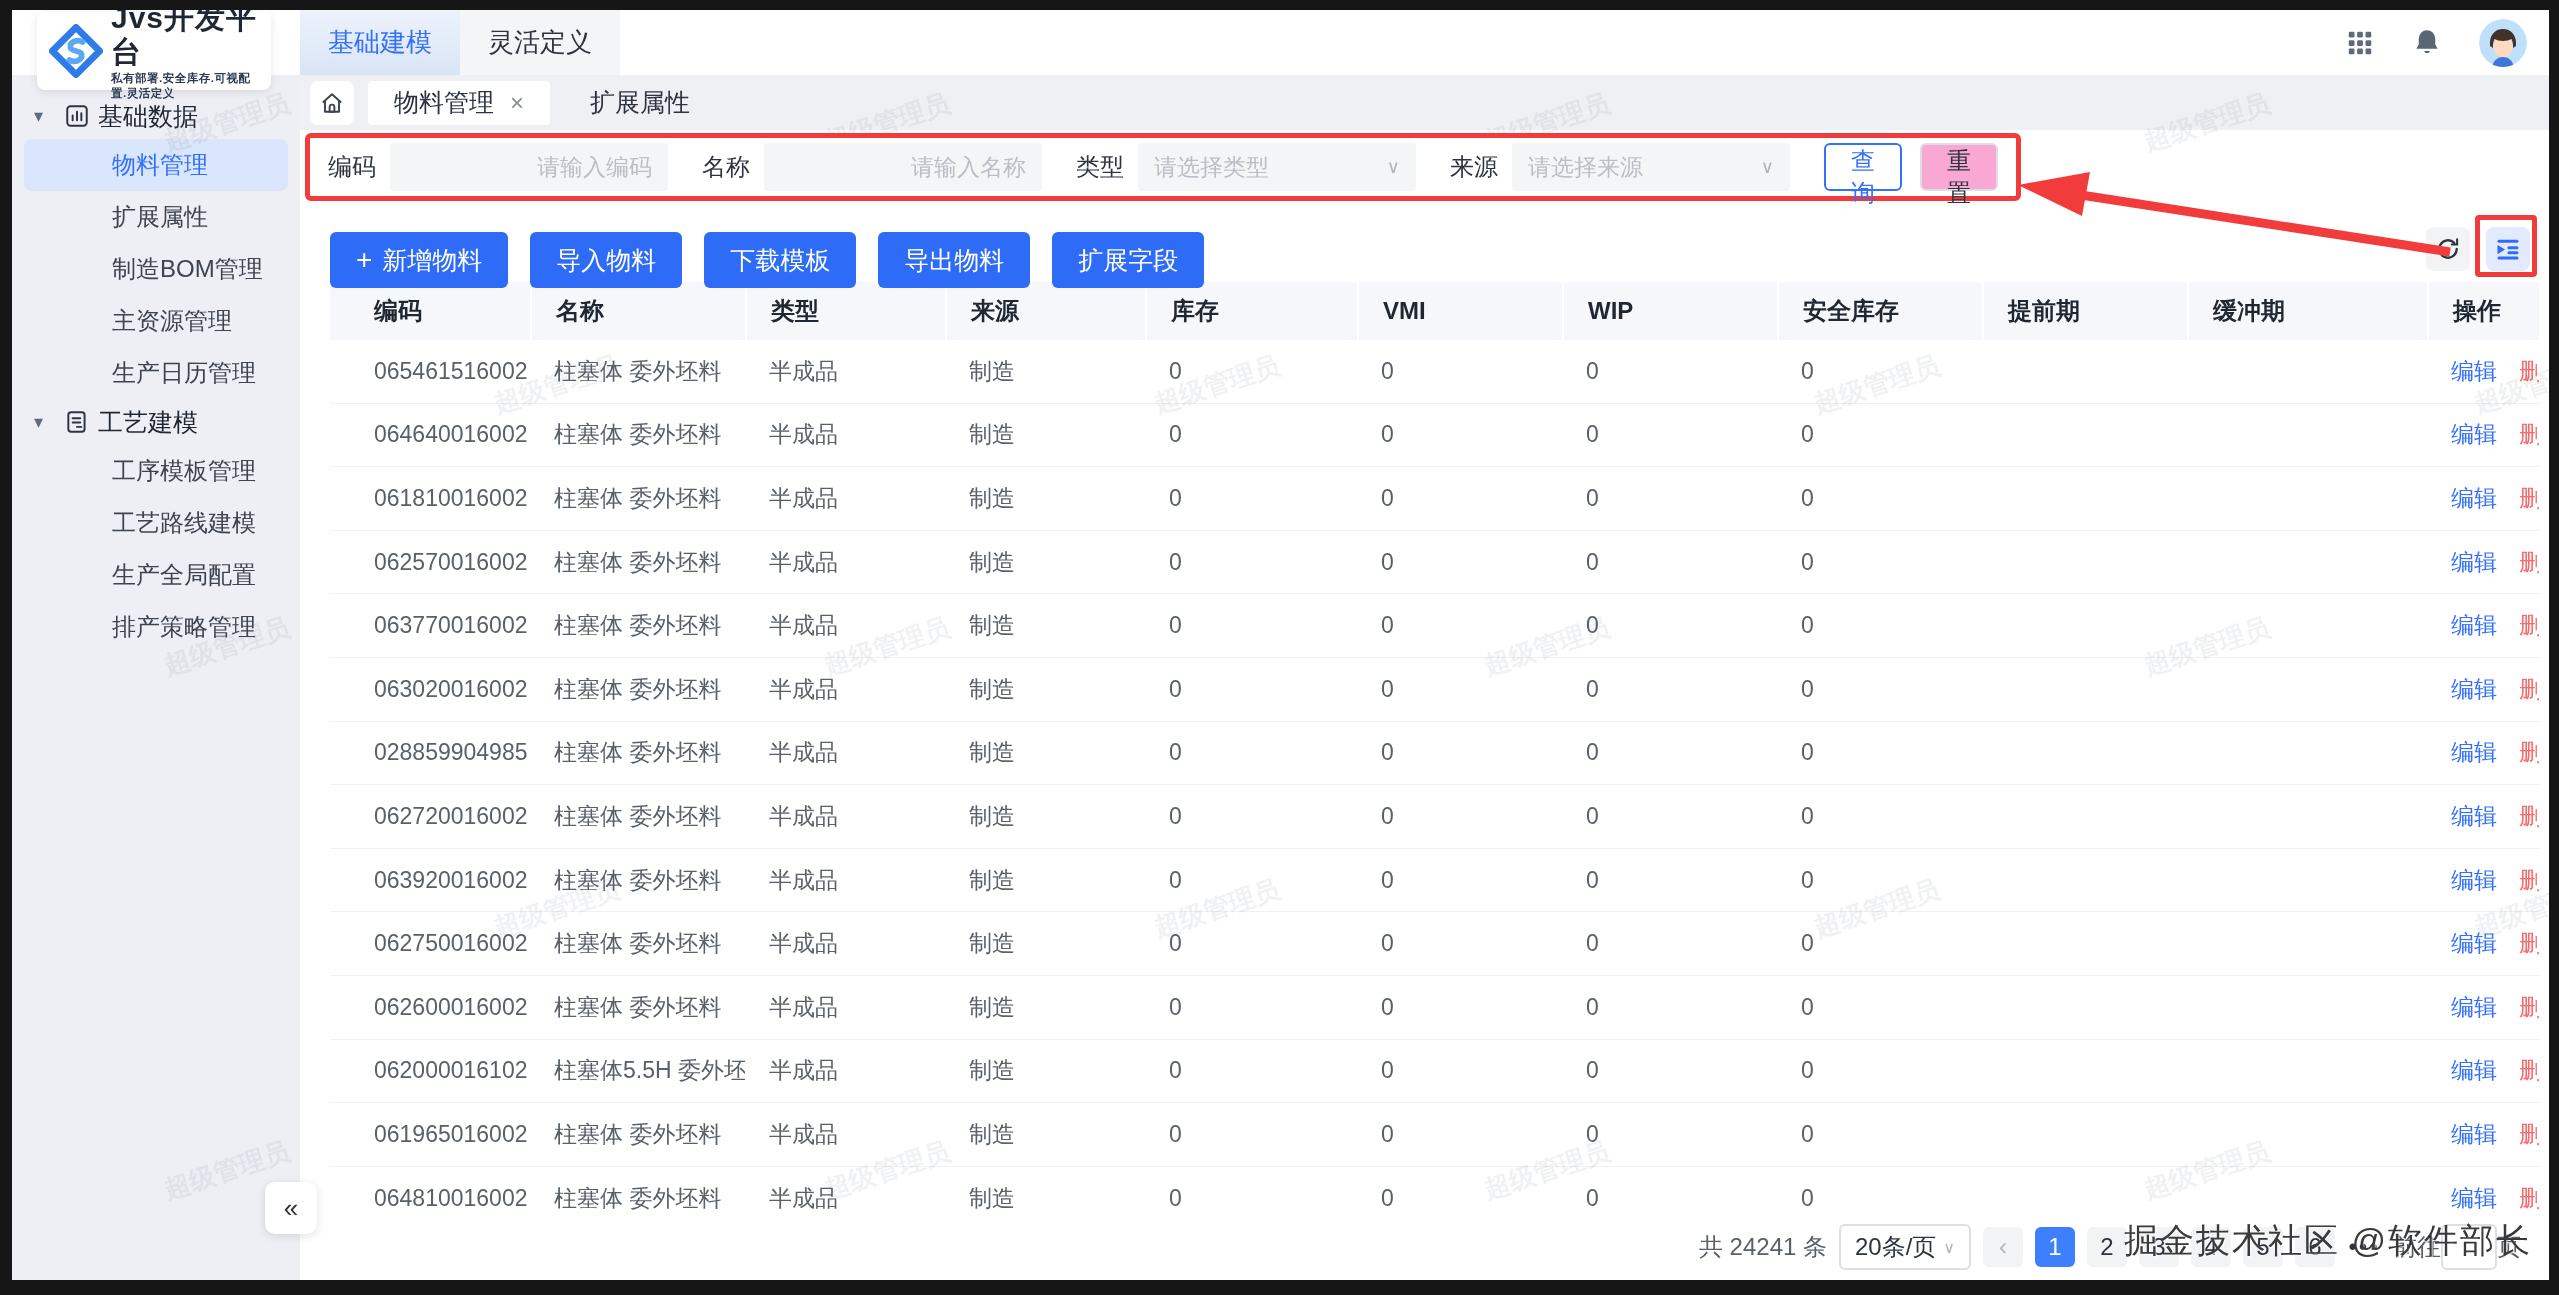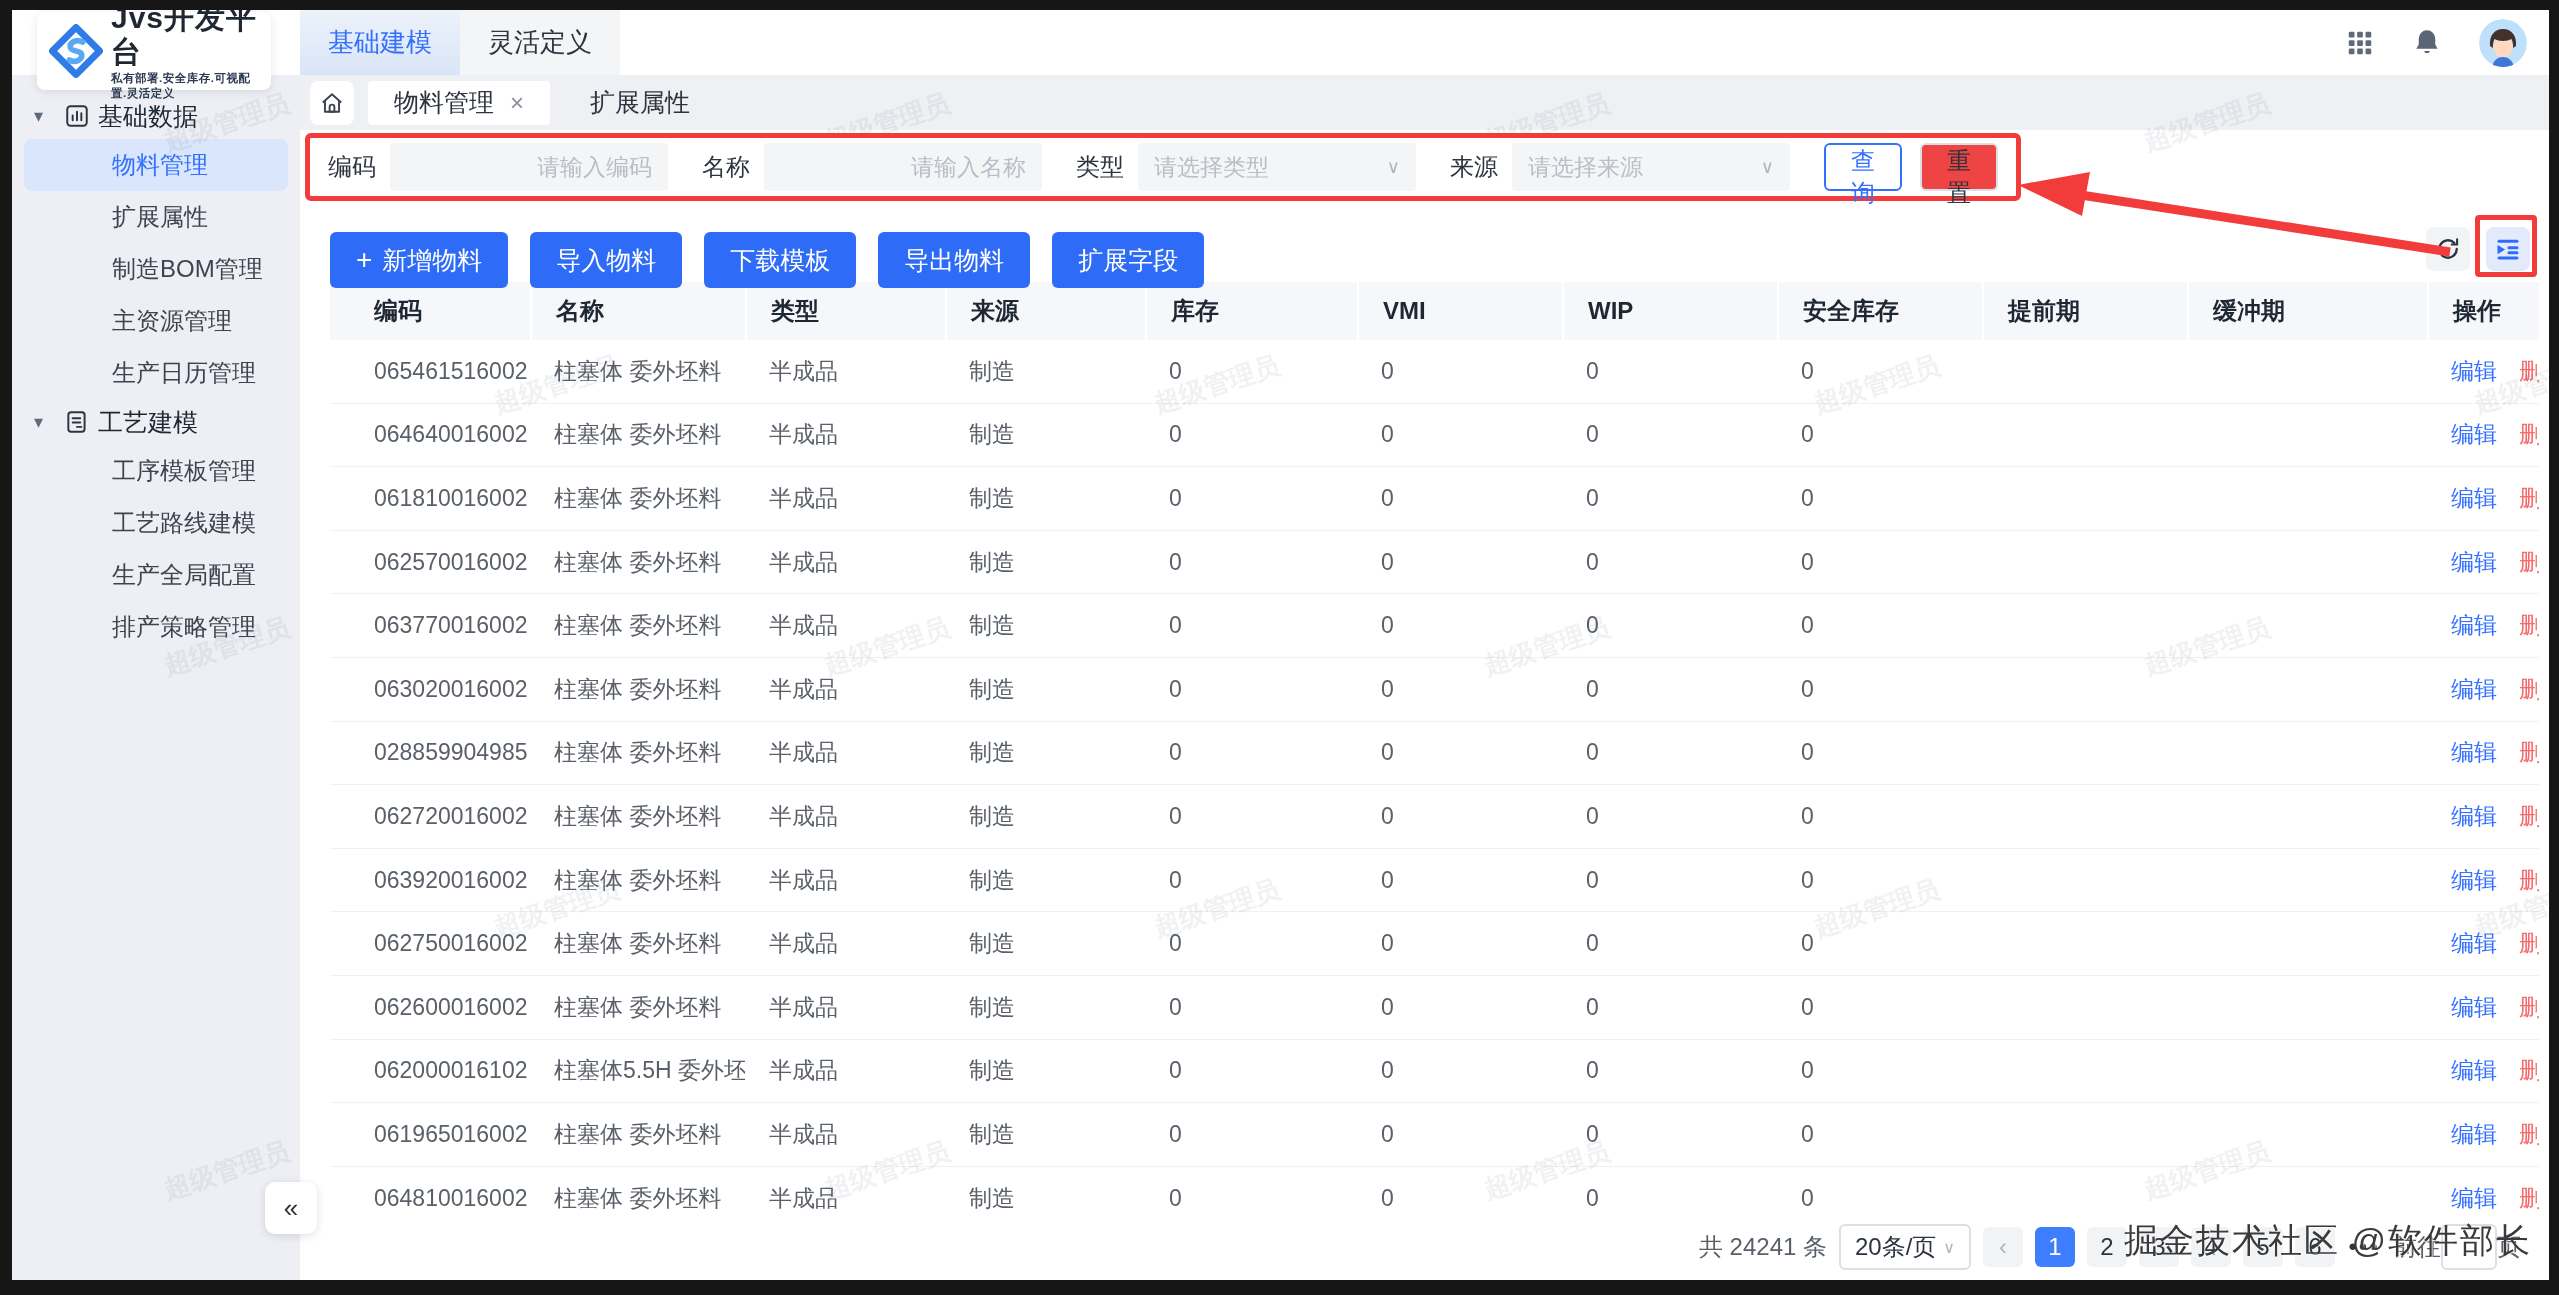--- a/index.html
+++ b/index.html
@@ -60,7 +60,7 @@
   .f-select .chev { font-size:18px; color:#b0b5bd; }
   .btn-query { height:48px; padding:0 20px; background:#fff; border:2px solid #3370ff; border-radius:6px;
     color:#3370ff; font-size:24px; cursor:pointer; margin-right:18px; }
-  .btn-reset { height:48px; padding:0 20px; background:#ef4444; border:2px solid #dcdfe5; border-radius:6px;
+  .btn-reset { height:48px; padding:0 20px; background:#f9a8d4; border:2px solid #dcdfe5; border-radius:6px;
     color:#2d3440; font-size:24px; cursor:pointer; }
 
   

